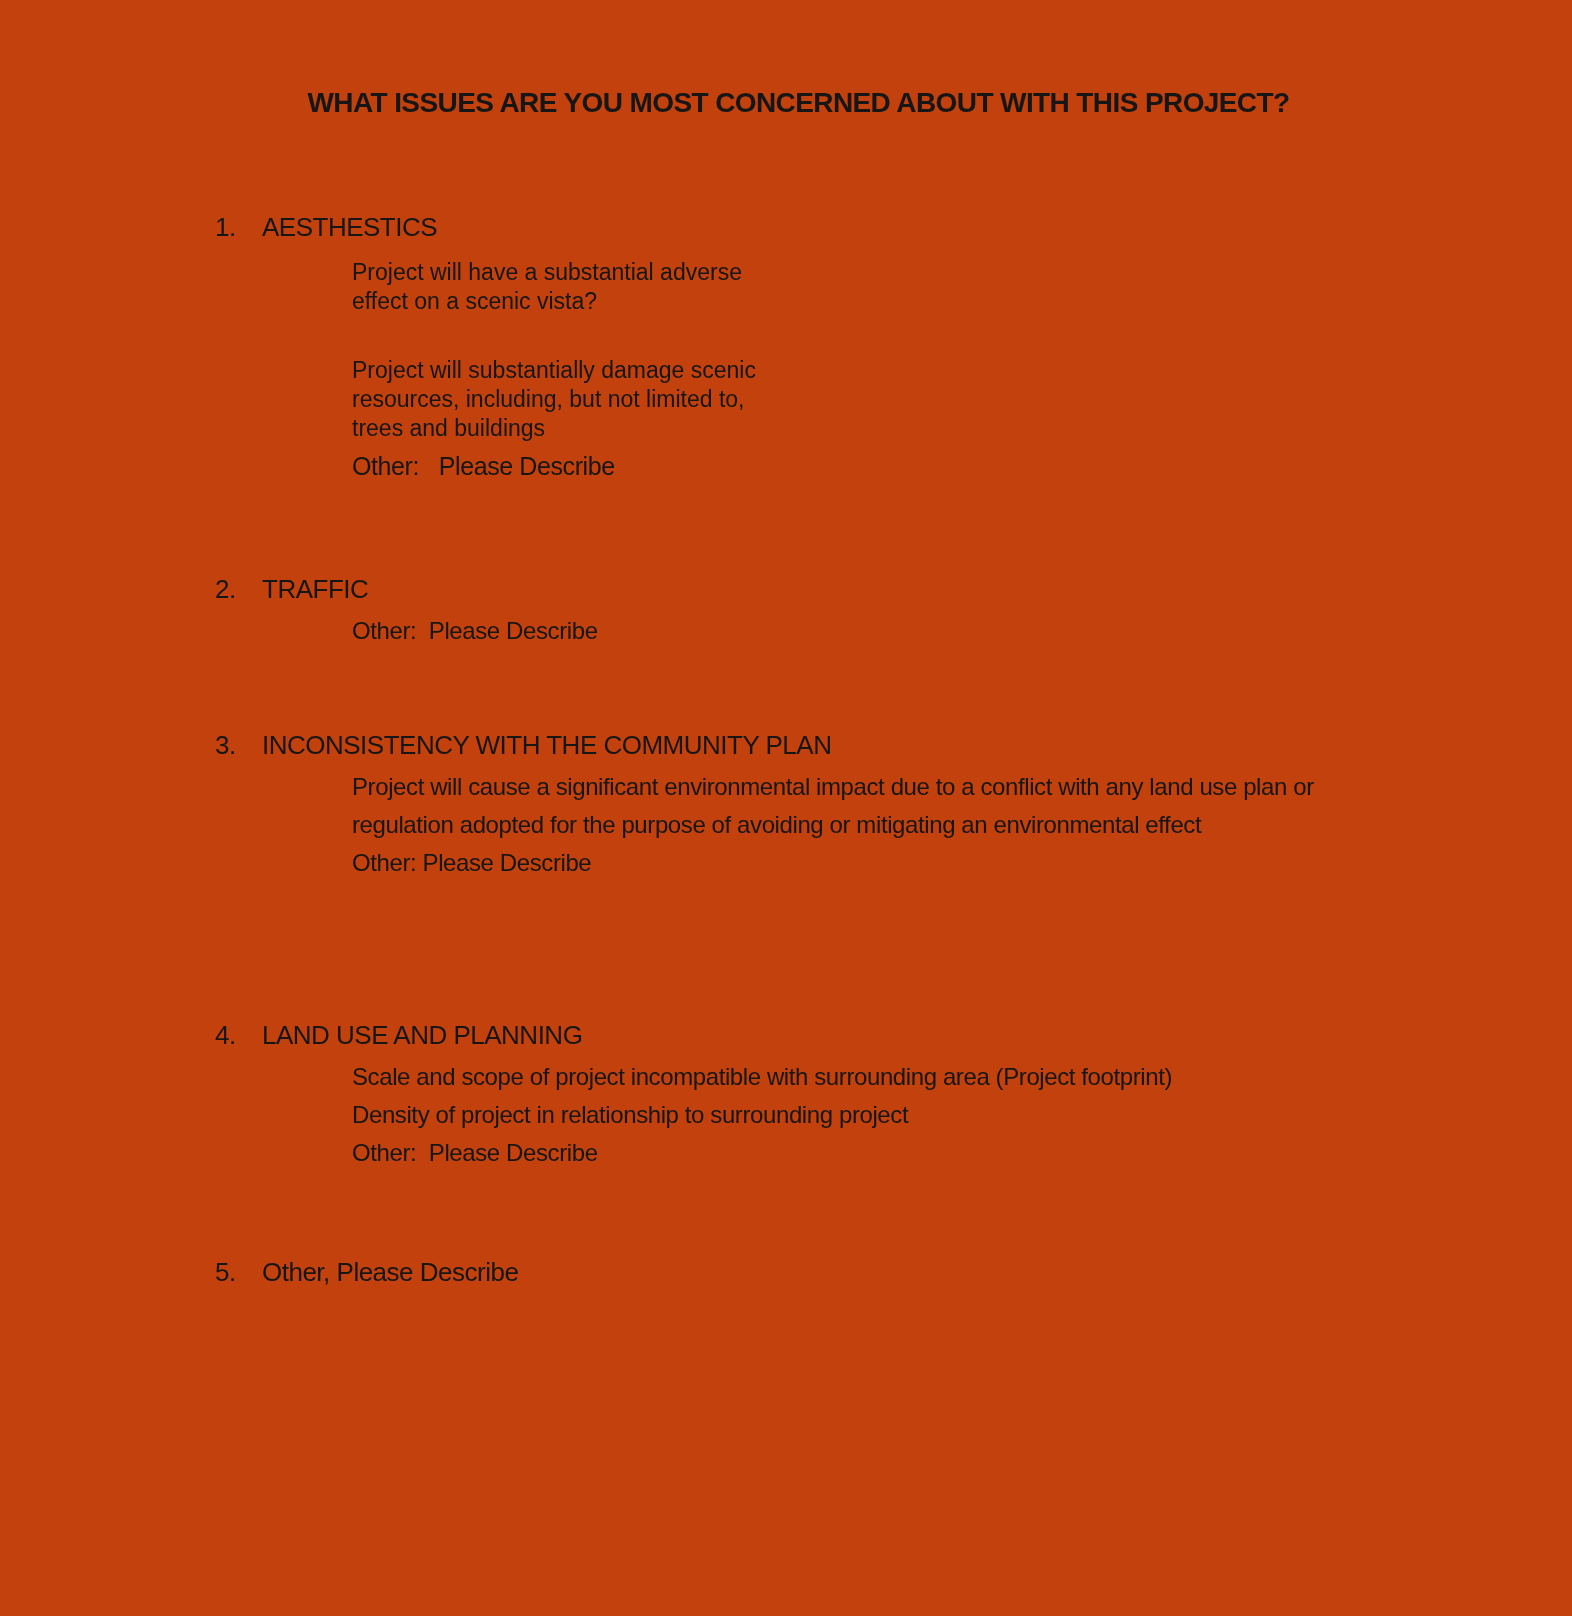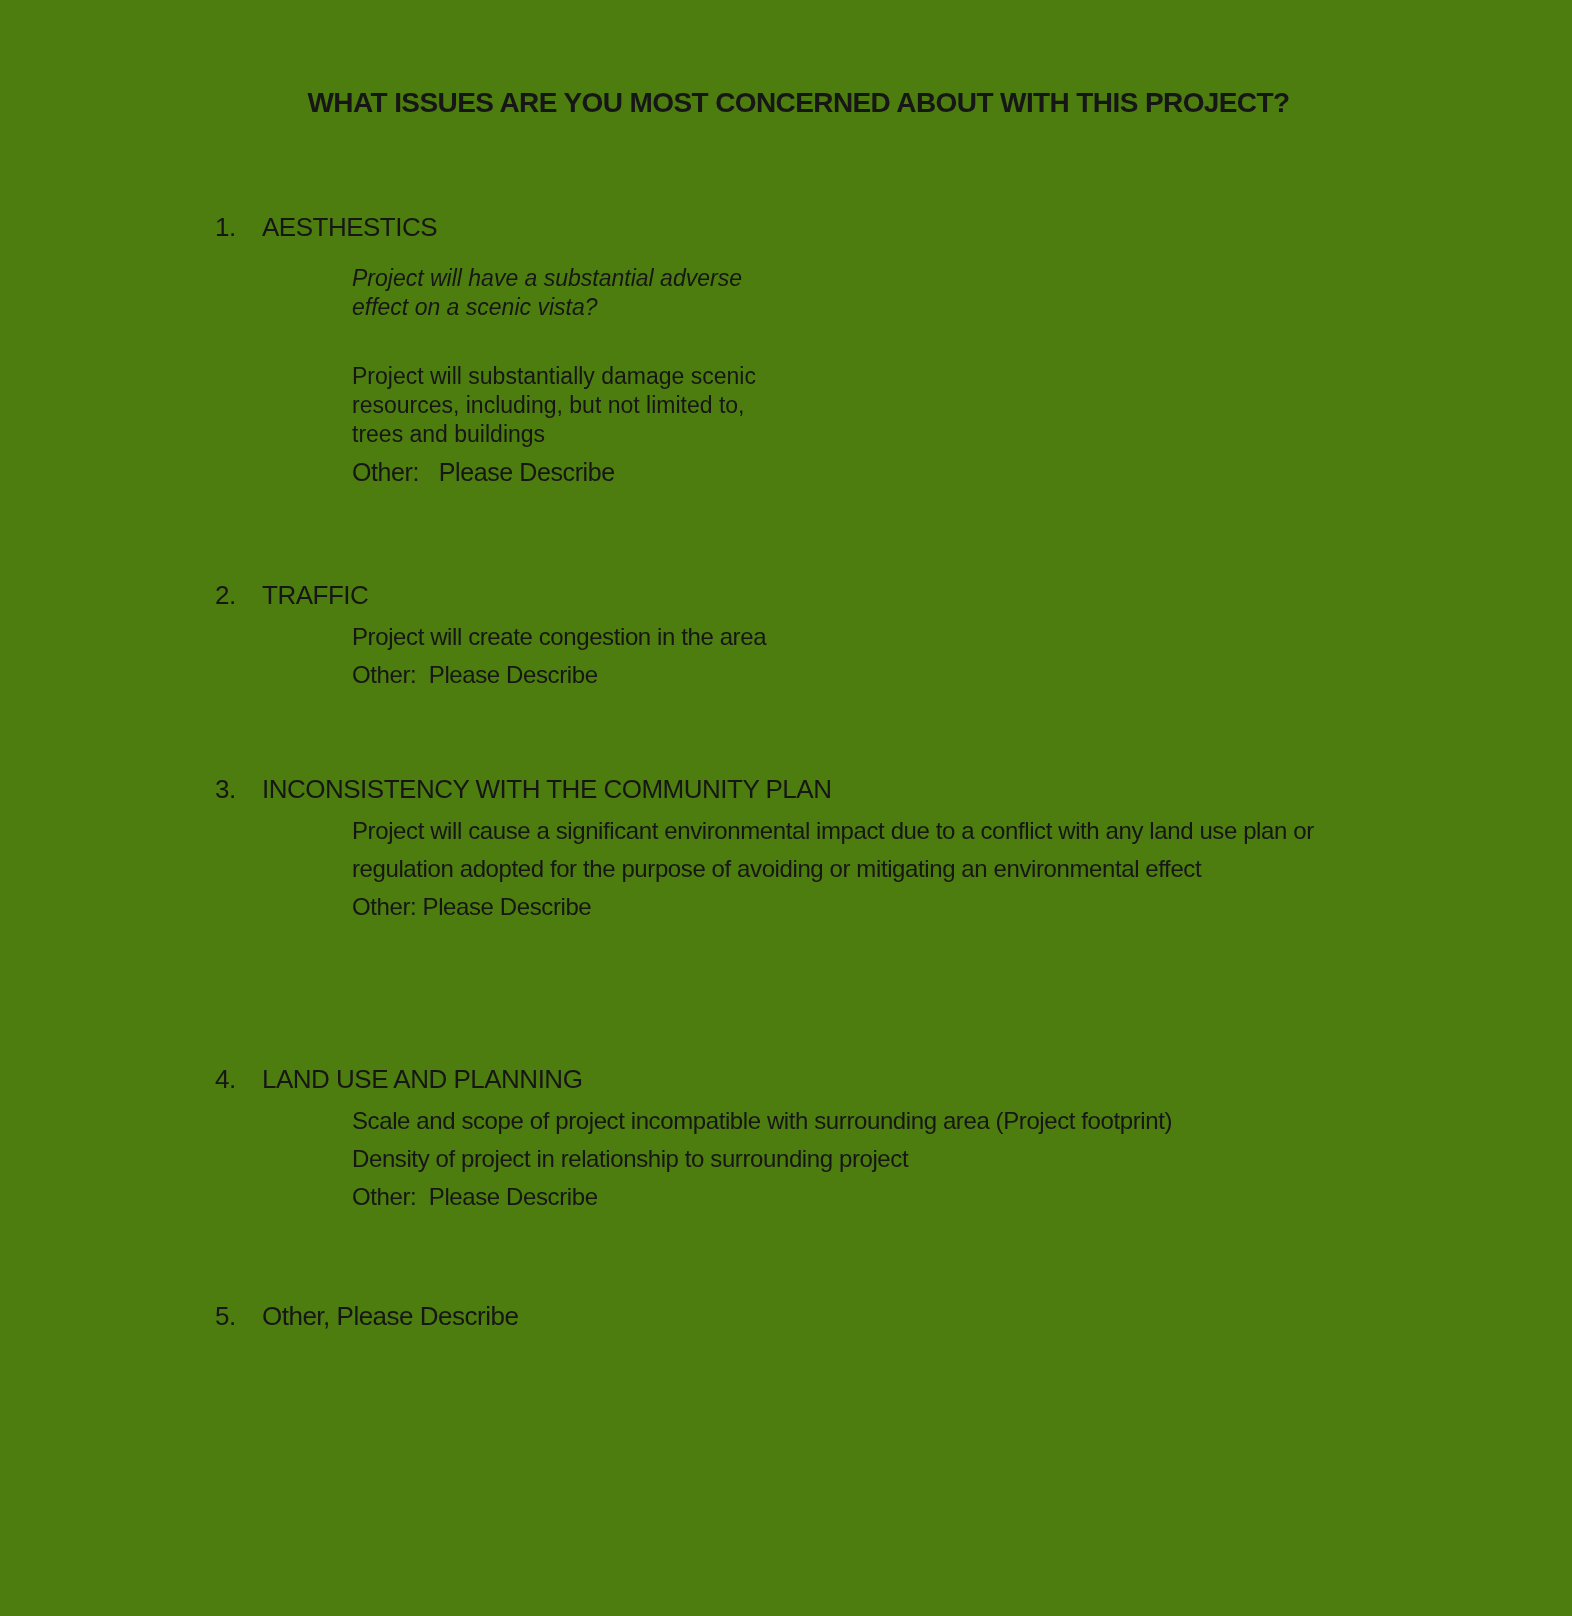--- a/index.html
+++ b/index.html
@@ -11,7 +11,7 @@
     position: relative;
     width: 1572px;
     height: 1616px;
-    background: #4d7c0f;
+    background: #c2410c;
     box-sizing: border-box;
     padding: 86px 190px 10px 215px;
     font-family: "Liberation Sans", sans-serif;

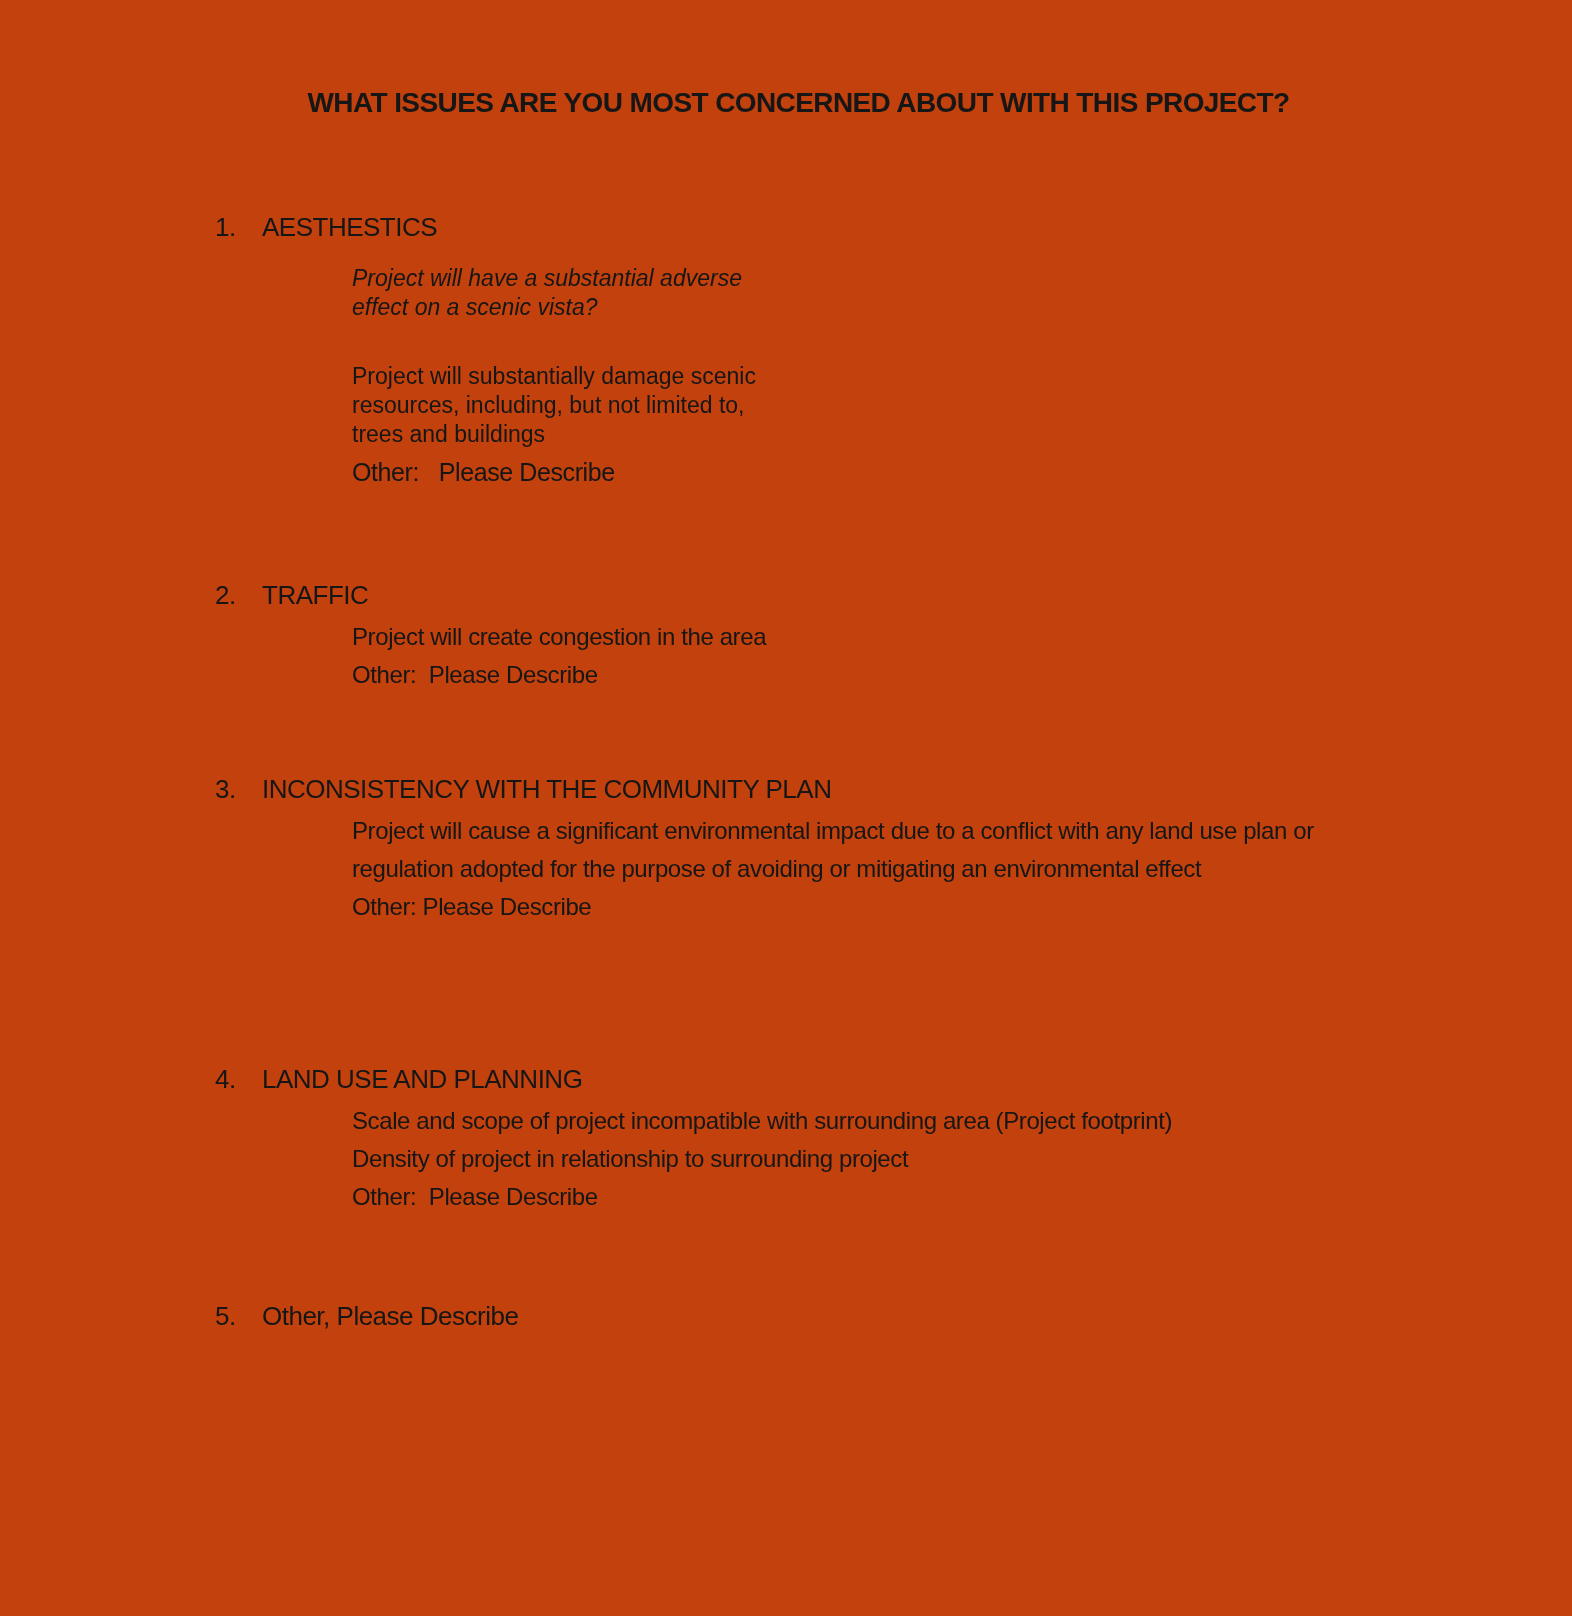--- a/index.html
+++ b/index.html
@@ -67,7 +67,7 @@
     letter-spacing: 0;
     max-width: 412px;
   }
-  .sec-1 .item-arial.first { margin-top: 20px; font-style: italic; }
+  .sec-1 .item-arial.first { margin-top: 14px; }
   .sec-1 .item-arial.second { margin-top: 40px; }
   .sec-1 .other-line {
     margin-top: 7px;

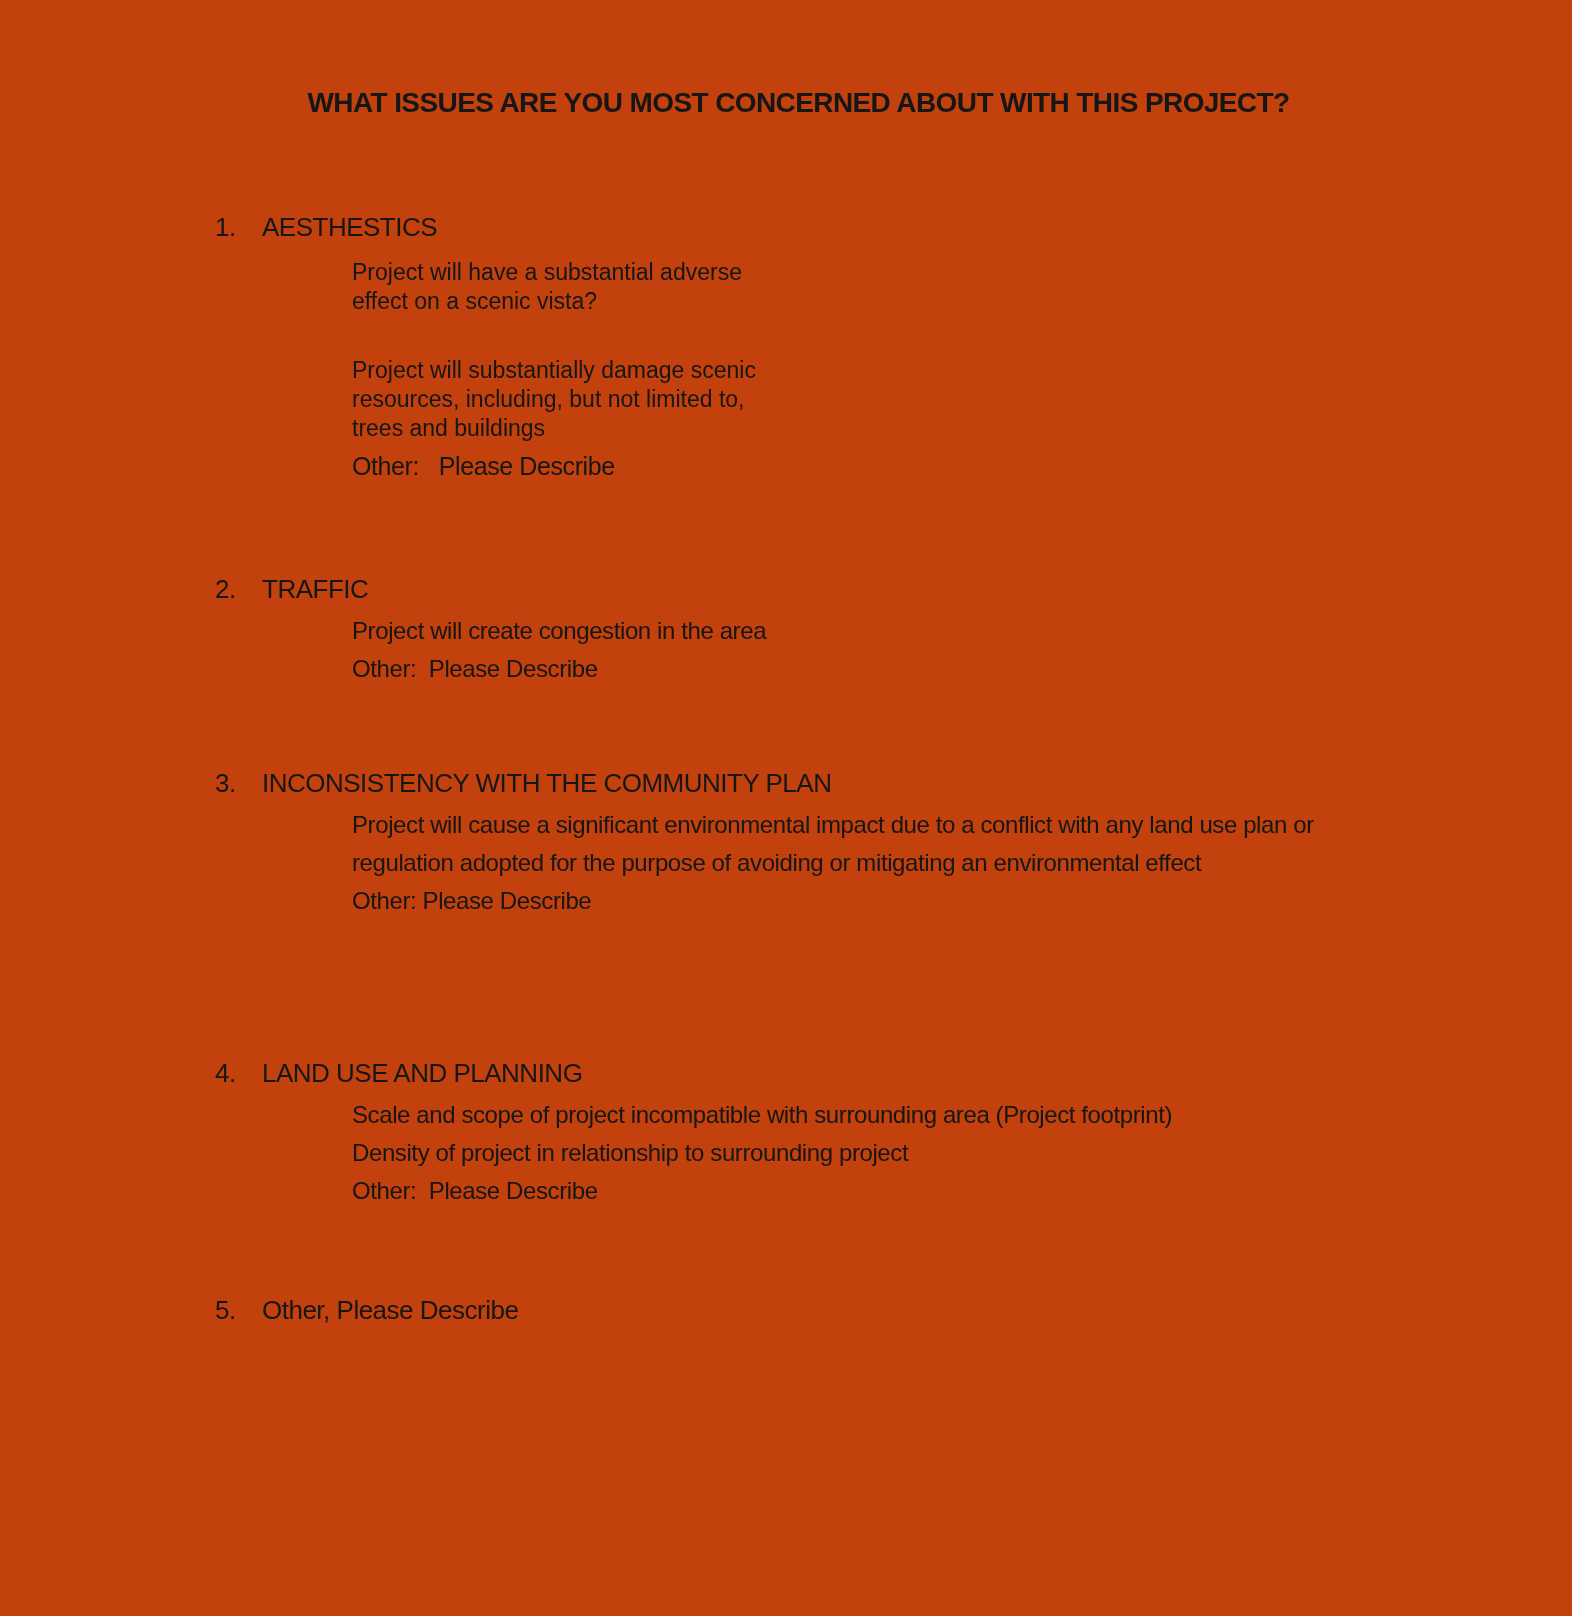--- a/index.html
+++ b/index.html
@@ -101,7 +101,6 @@
       <span class="sec-title">TRAFFIC</span>
     </div>
     <div class="sec-body flow">
-      <p class="item item-cal">Project will create congestion in the area</p>
       <p class="item item-cal">Other:  Please Describe</p>
     </div>
   </section>

